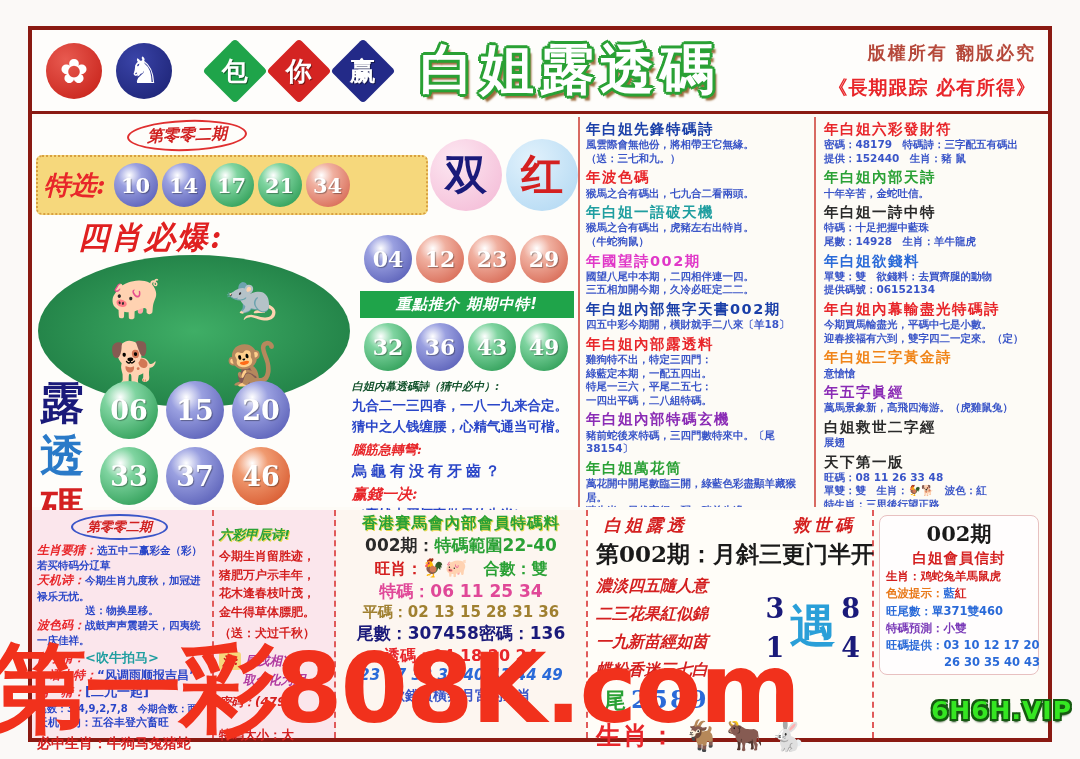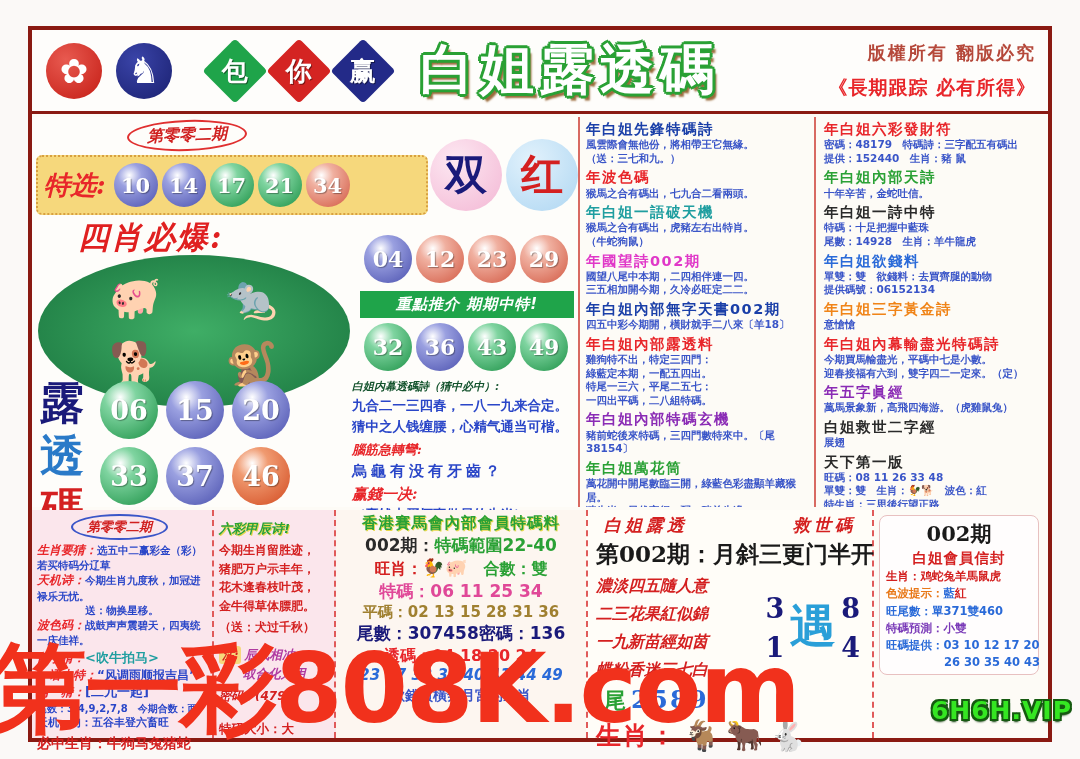--- a/index.html
+++ b/index.html
@@ -317,13 +317,13 @@
           <div class="l">提供碼號：06152134</div>
         </div>
         <div class="sec">
-          <div class="h hc-orange">年白姐三字黃金詩</div>
-          <div class="l">意愴愴</div>
-        </div>
-        <div class="sec">
           <div class="h hc-red">年白姐內幕輸盡光特碼詩</div>
           <div class="l">今期買馬輸盡光，平碼中七是小數。</div>
           <div class="l">迎春接福有六到，雙字四二一定來。（定）</div>
+        </div>
+        <div class="sec">
+          <div class="h hc-orange">年白姐三字黃金詩</div>
+          <div class="l">意愴愴</div>
         </div>
         <div class="sec">
           <div class="h hc-purple">年五字眞經</div>

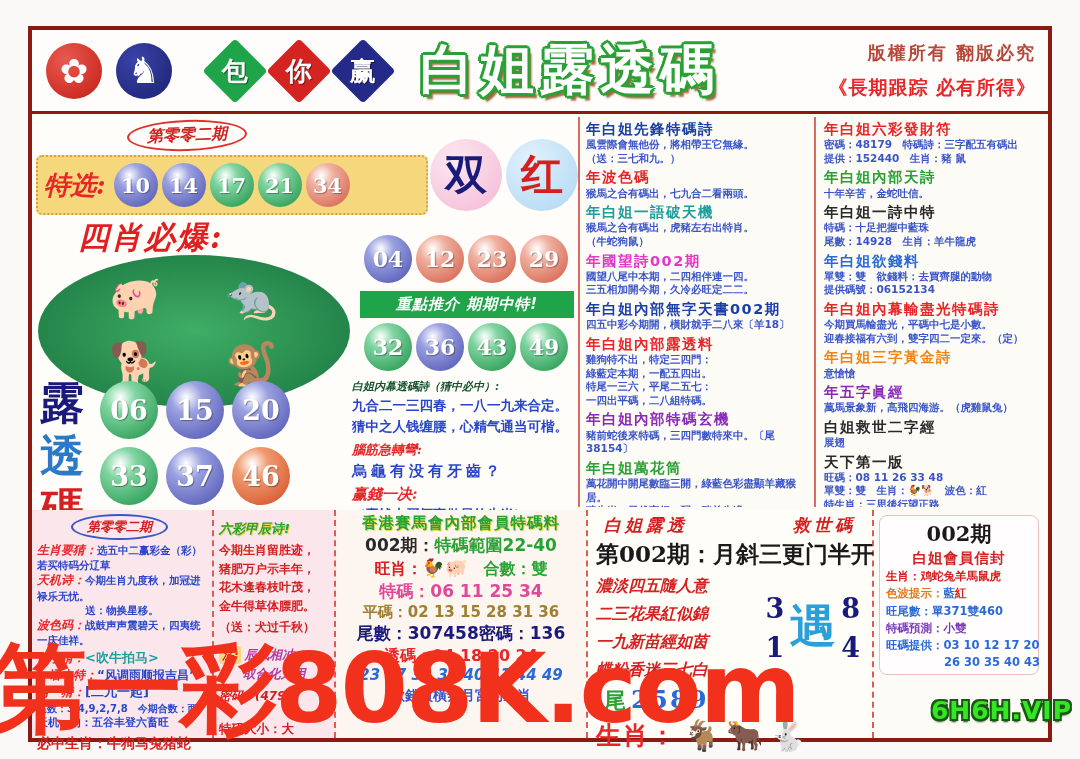--- a/index.html
+++ b/index.html
@@ -89,7 +89,7 @@
   .bottom { position:absolute; left:0; top:480px; width:1016px; height:228px; display:flex; }
   .sec-ab { width:304px; height:100%; background:#fbe6ec; border-right:2px dashed #e05a5a; display:flex; }
   .col-a { width:182px; padding:4px 5px; border-right:2px dashed #e05a5a; position:relative; }
-  .col-b { width:120px; padding:10px 5px; position:relative; }
+  .col-b { width:120px; padding:16px 5px; position:relative; }
   .col-c { width:250px; padding:3px 16px; text-align:center; background:#fdf6f0; }
   .col-d { width:288px; border-left:2px dashed #e05a5a; border-right:2px dashed #e05a5a; padding:4px 8px; background:#fffdf8; position:relative; }
   .col-e { width:170px; padding:5px 5px; }

